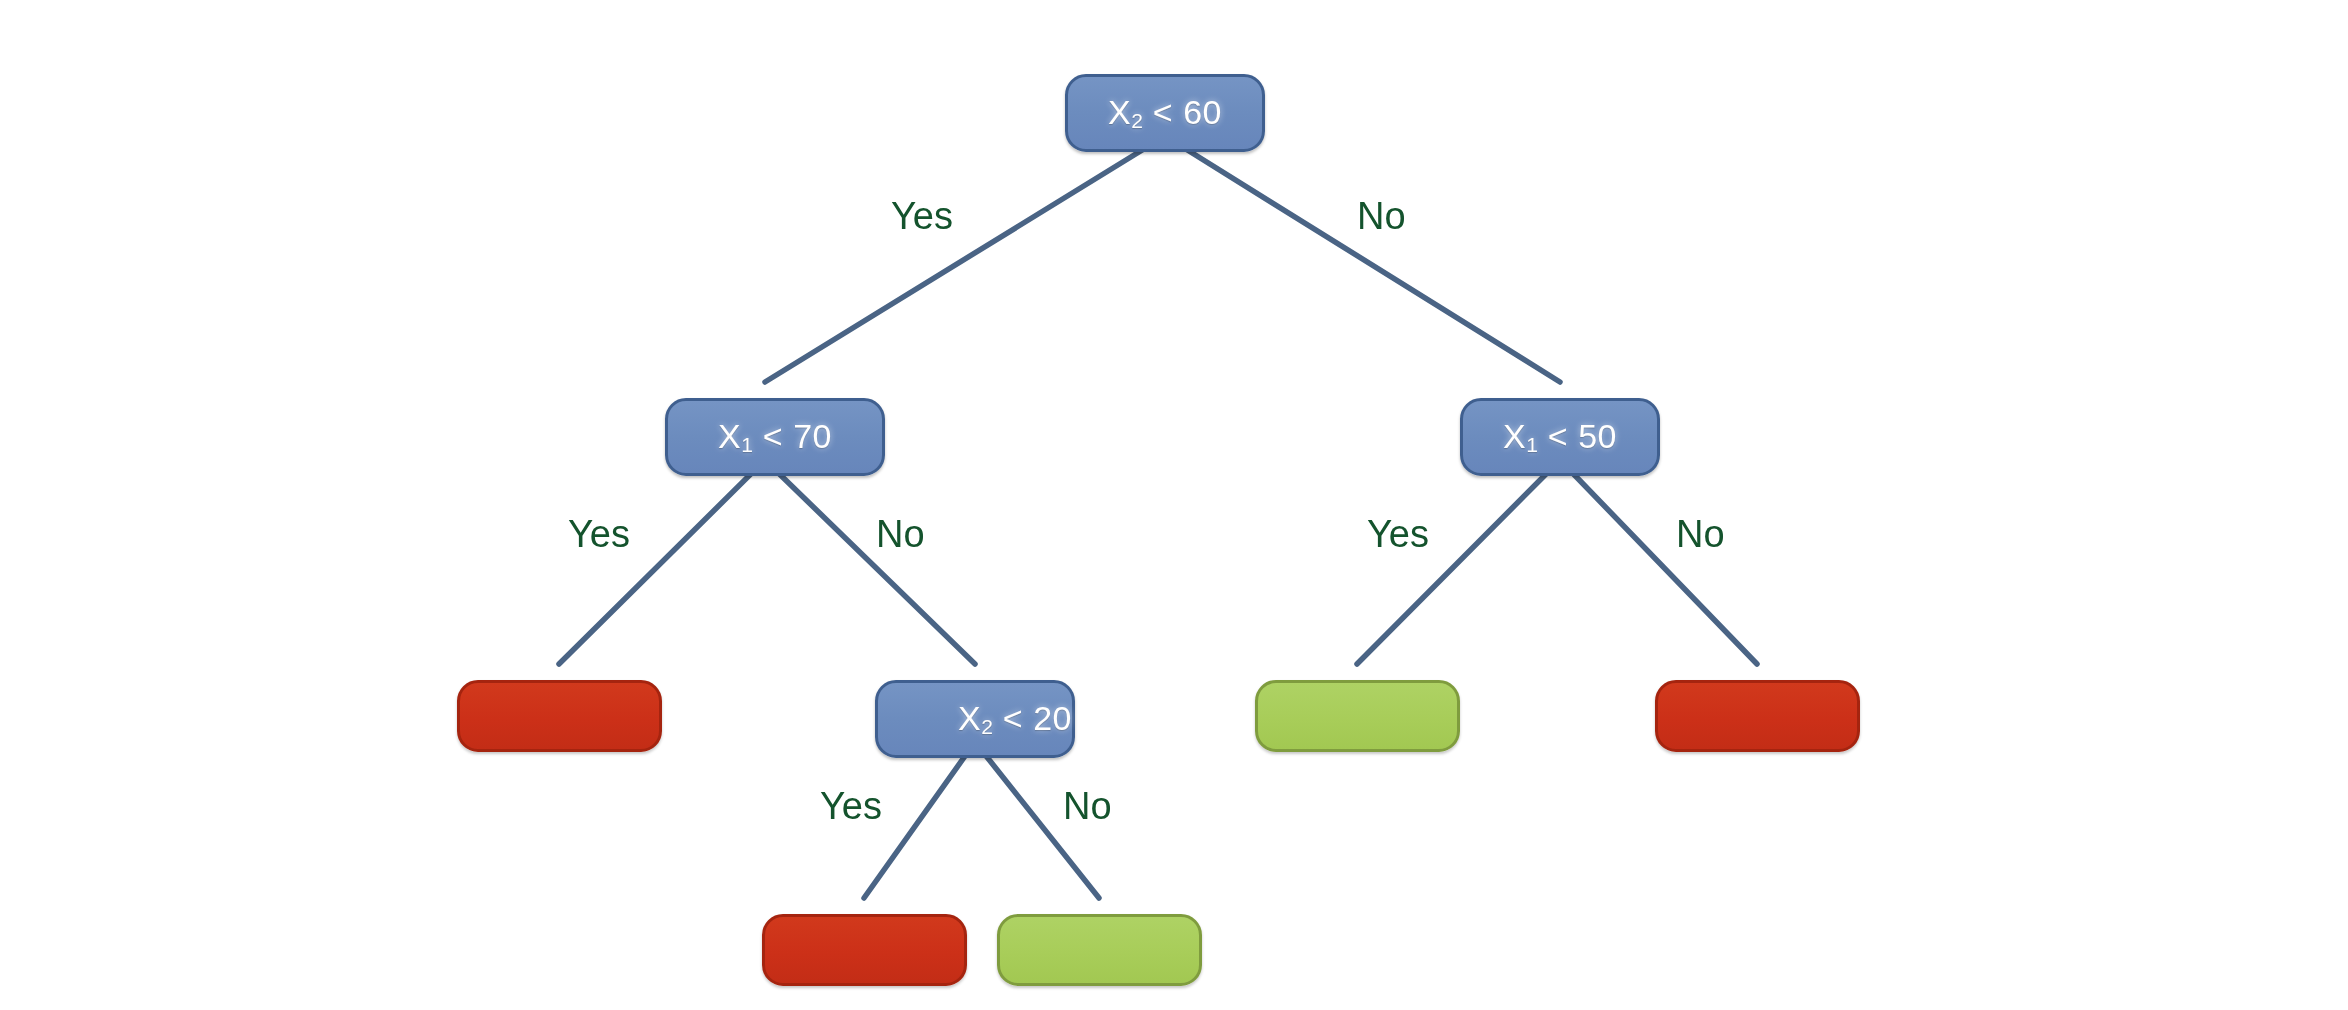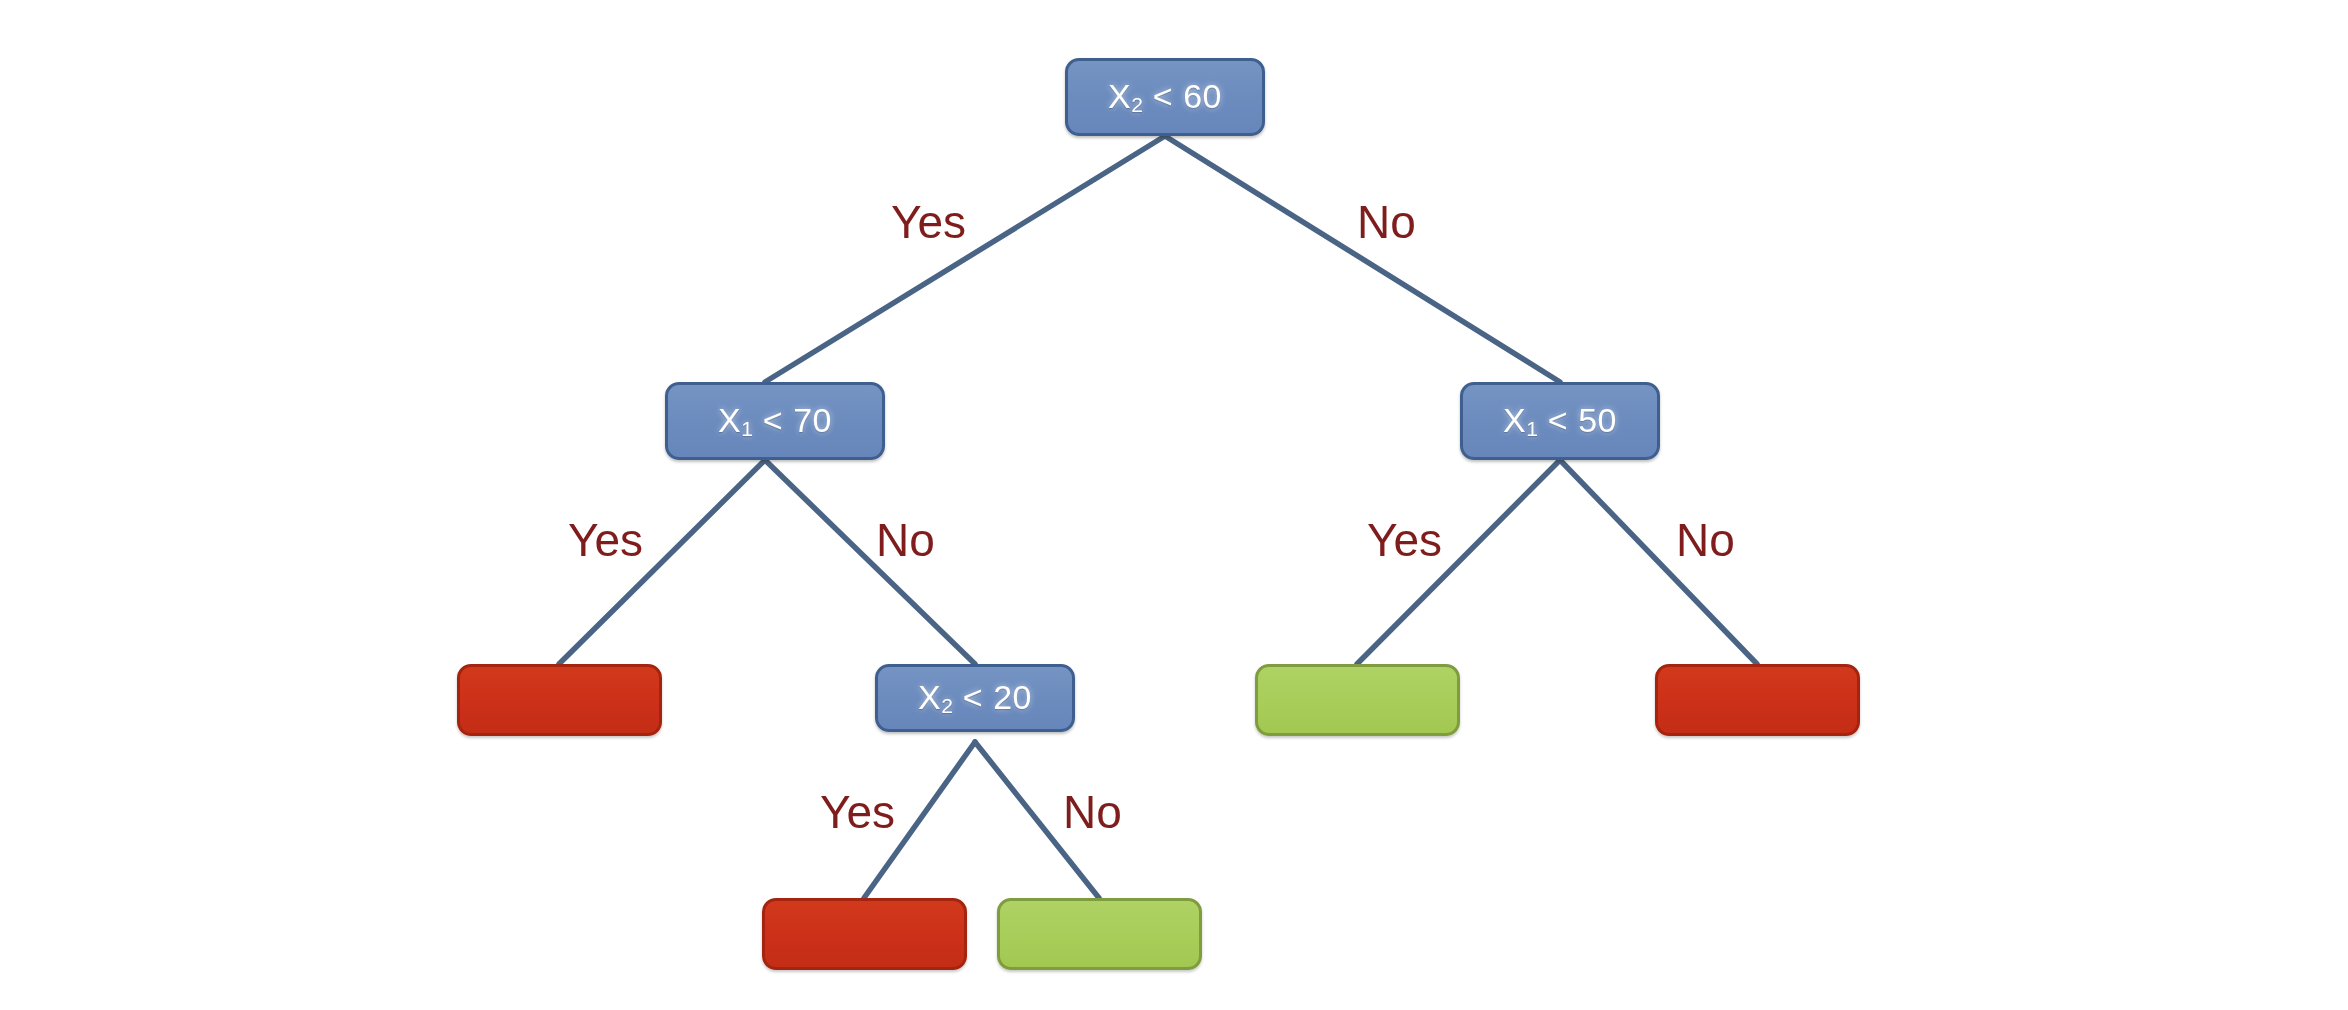--- a/index.html
+++ b/index.html
@@ -28,11 +28,12 @@
   .node {
     position: absolute;
     box-sizing: border-box;
-    border-radius: 14px;
+    border-radius: 21px;
     display: flex;
     align-items: center;
     justify-content: center;
     z-index: 3;
+    margin-top: 16px;
   }
   .node-decision {
     background: linear-gradient(180deg, #7594c4 0%, #6c8cbe 50%, #6786bb 100%);

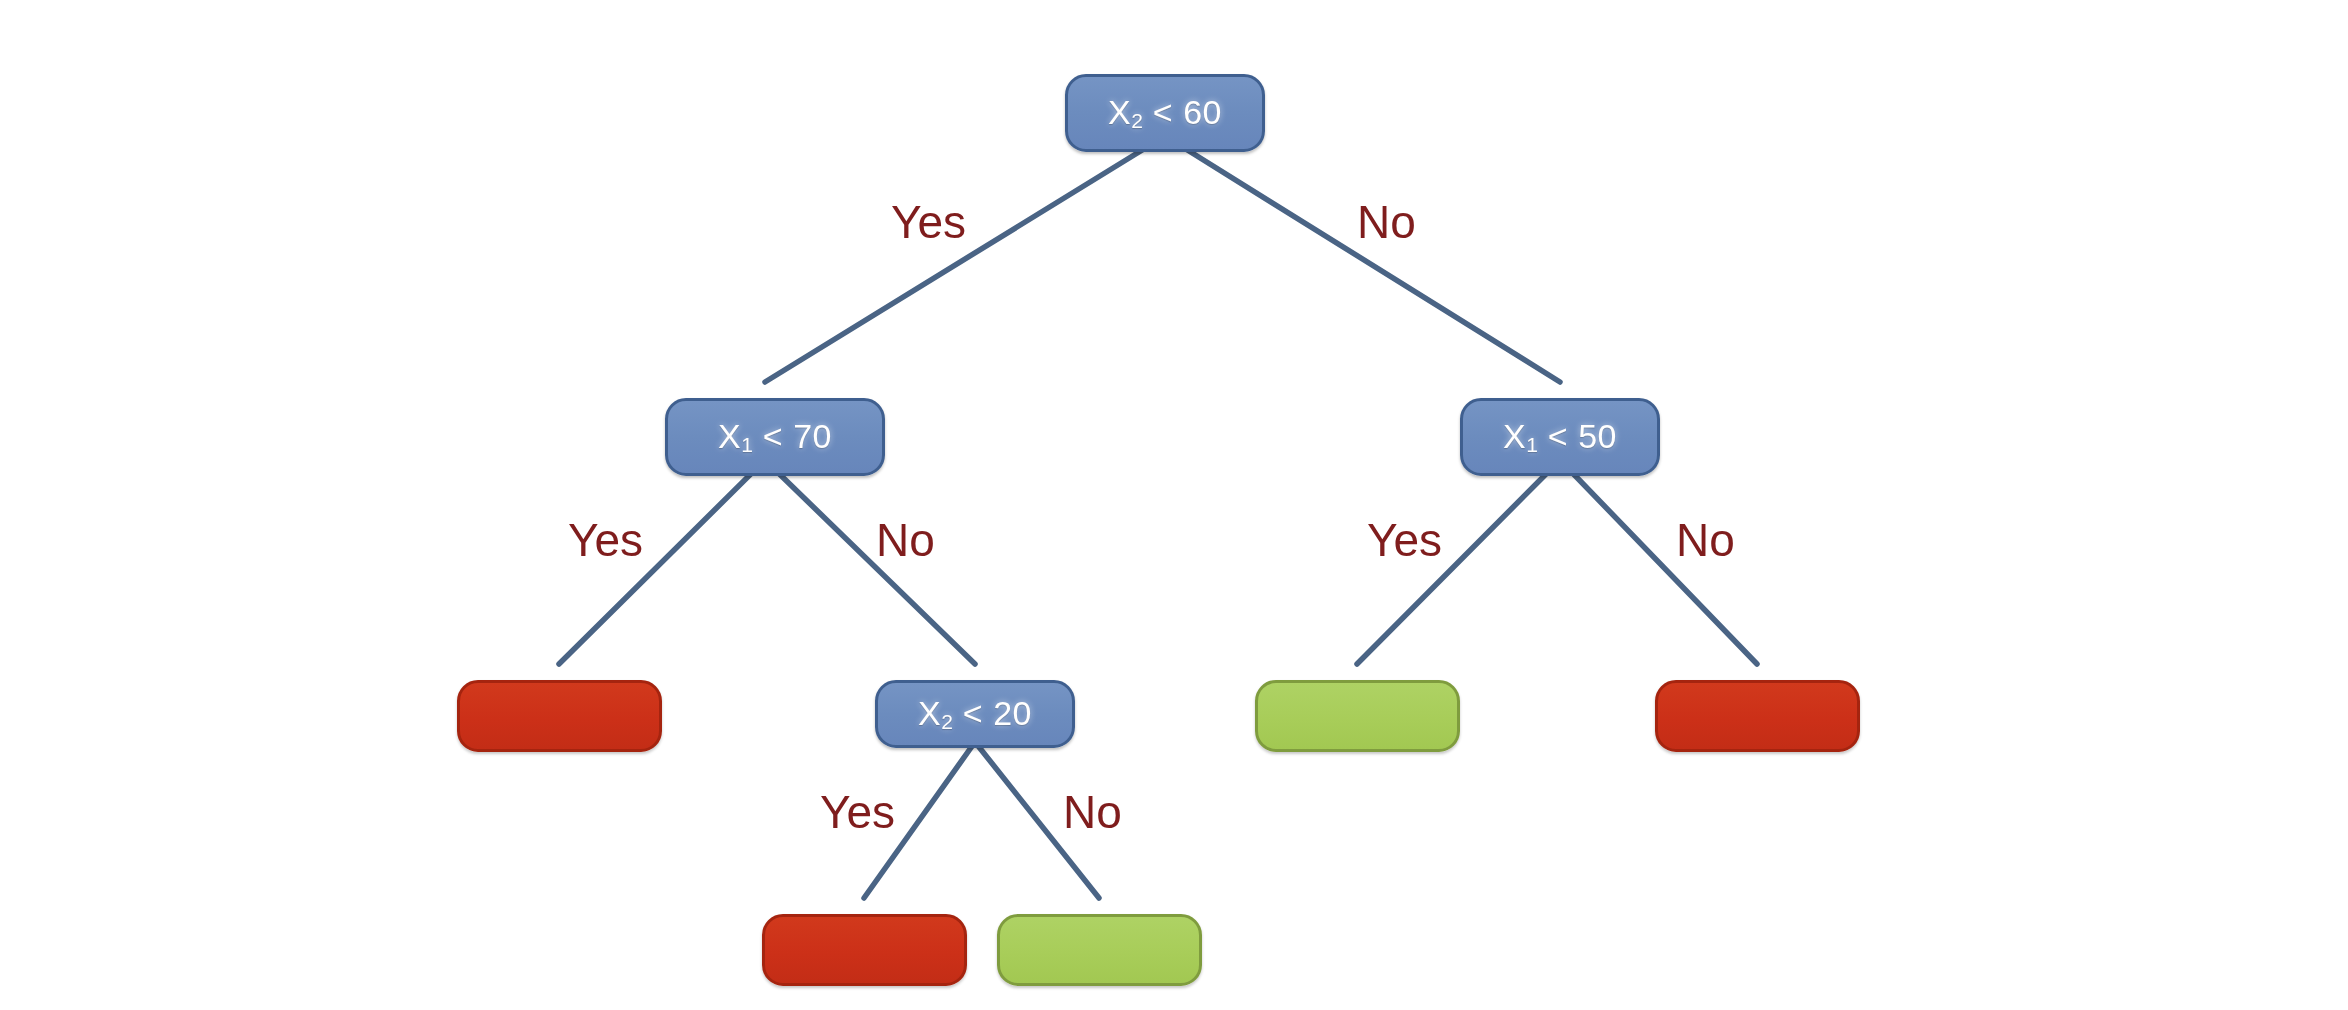--- a/index.html
+++ b/index.html
@@ -64,8 +64,8 @@
   }
   .edge-label {
     position: absolute;
-    color: #7f1d1d;
-    font-size: 46px;
+    color: #14532d;
+    font-size: 38px;
     white-space: nowrap;
     z-index: 4;
   }

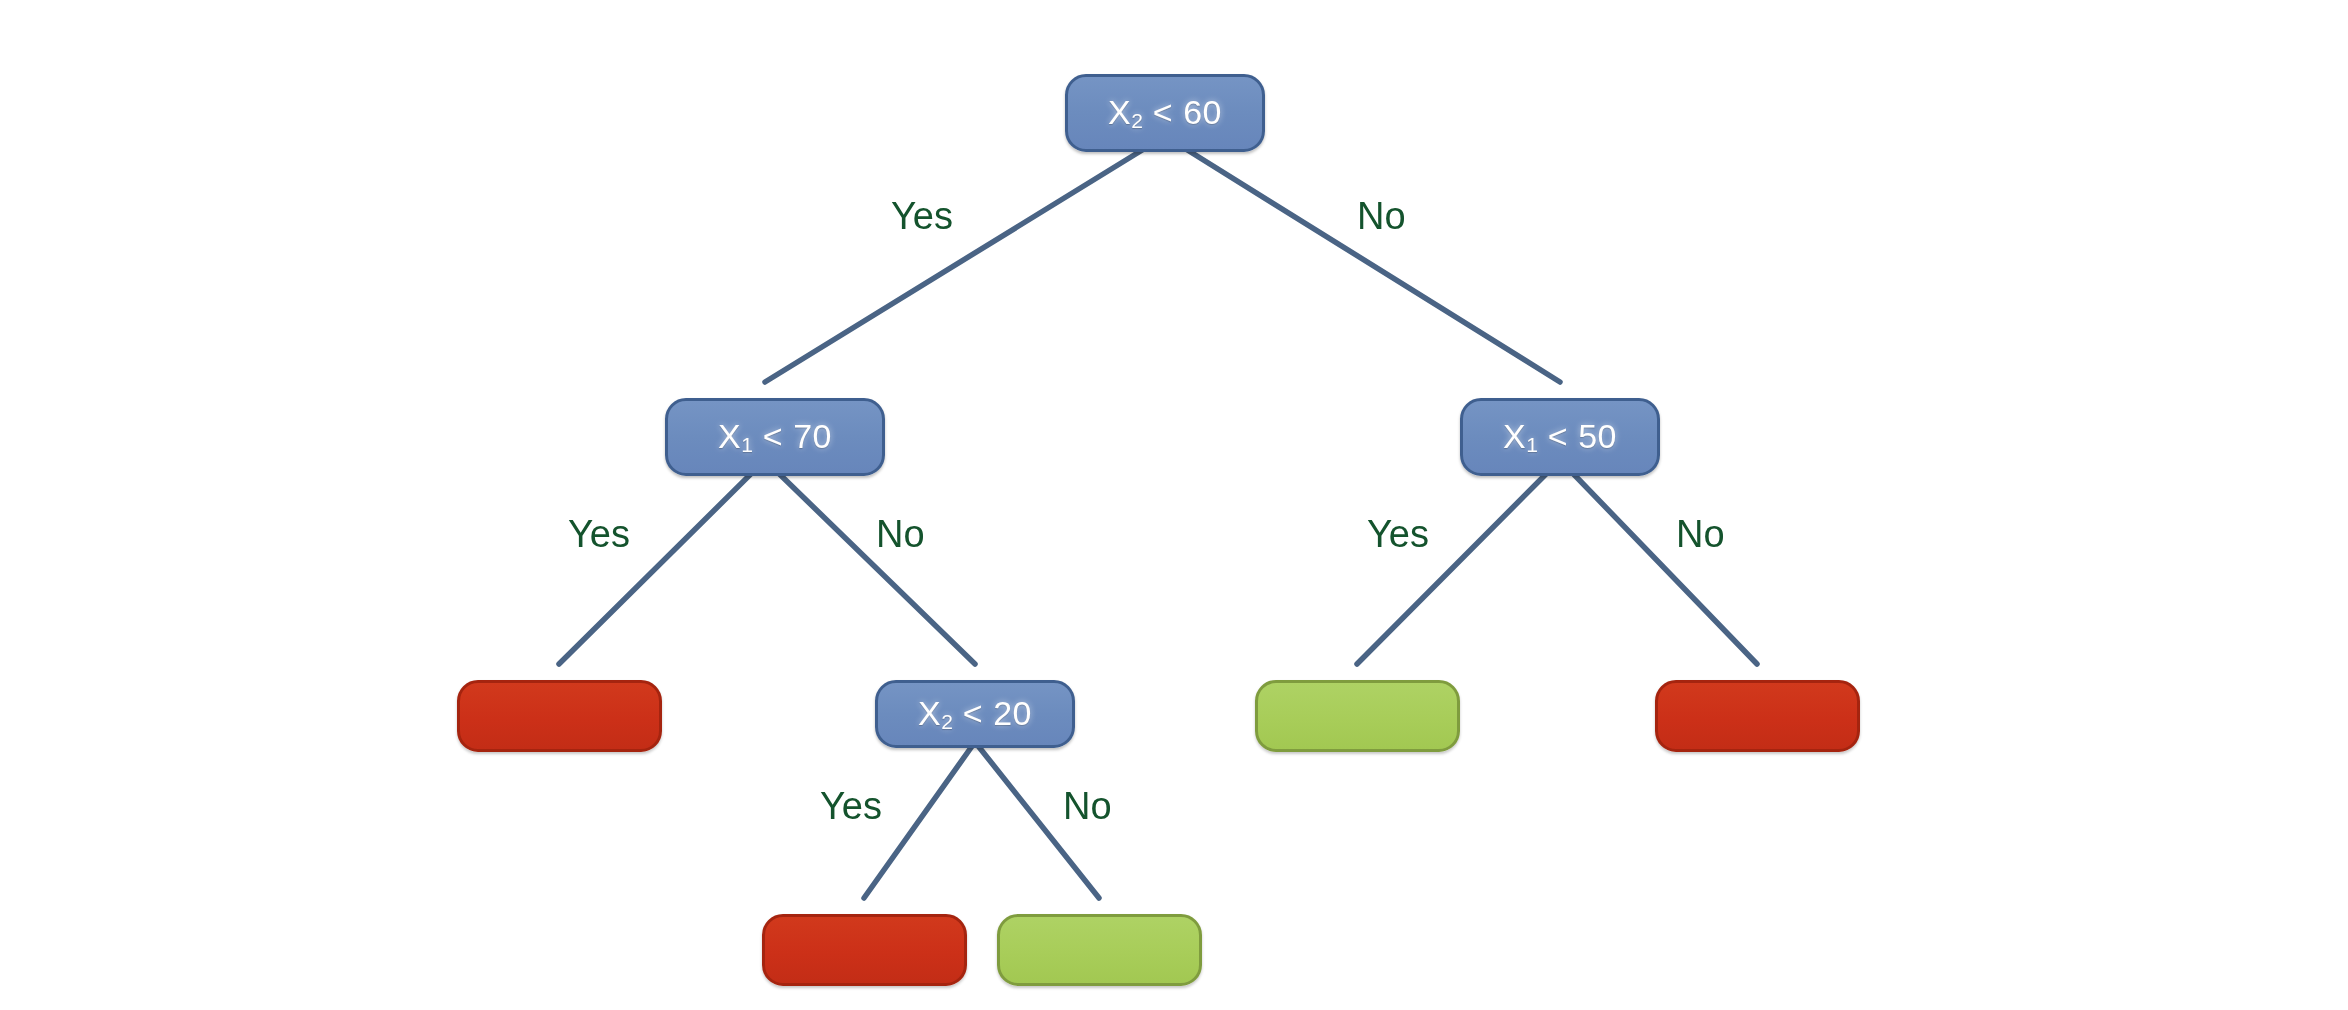--- a/index.html
+++ b/index.html
@@ -94,7 +94,7 @@
       <div class="node node-decision" style="left: 1460px; top: 382px; width: 200px; height: 78px;">
         <span class="node-label">X<sub>1</sub> &lt; 50</span>
       </div>
-      <div class="node node-decision" style="left: 875px; top: 664px; width: 200px; height: 68px;">
+      <div class="node node-decision" style="left: 875px; top: 664px; width: 200px; height: 78px; justify-content: flex-end;">
         <span class="node-label">X<sub>2</sub> &lt; 20</span>
       </div>
       <div class="node node-leaf-red" style="left: 457px; top: 664px; width: 205px; height: 72px;"></div>

